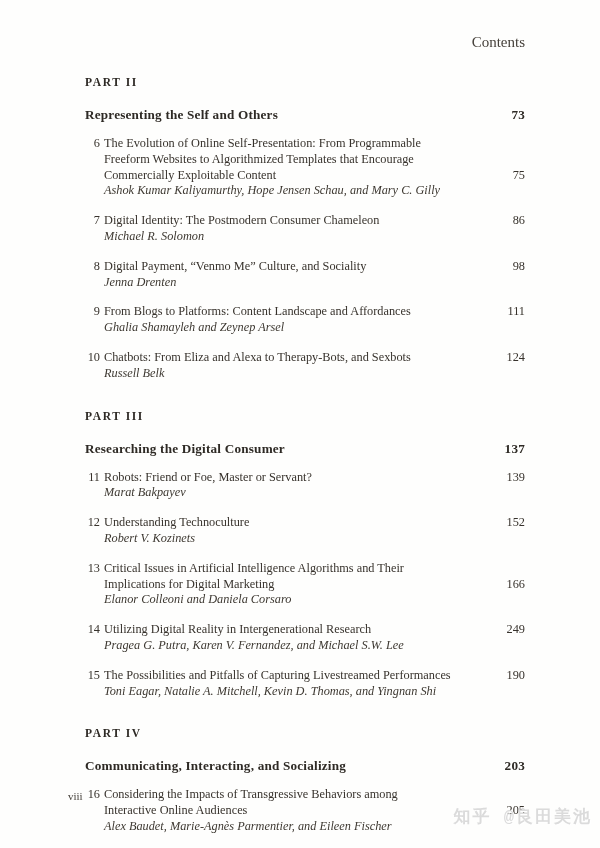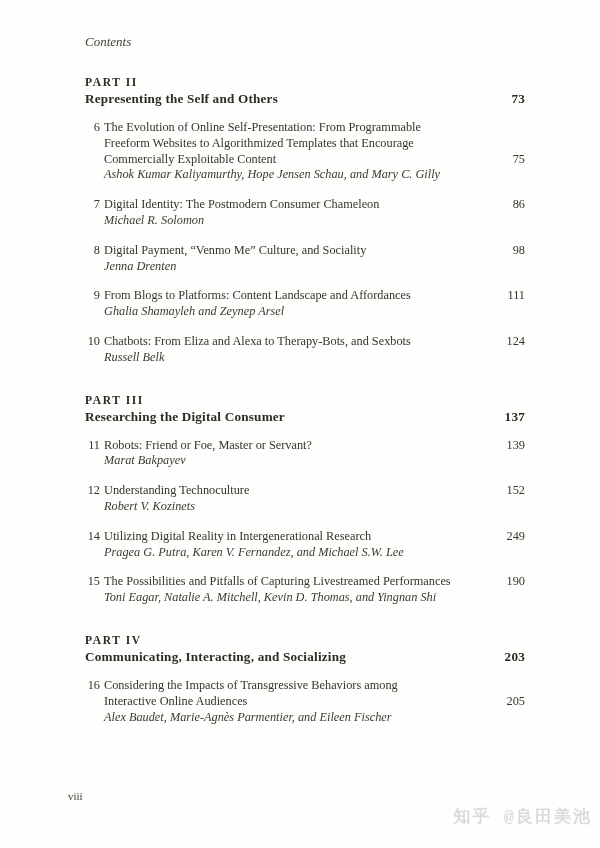--- a/index.html
+++ b/index.html
@@ -19,9 +19,8 @@
     overflow: hidden;
   }
   .contents-header {
-    text-align: left;
-    font-style: italic;
-    font-size: 13px;
+    text-align: right;
+    font-size: 15px;
     line-height: 12px;
     color: #46413b;
   }

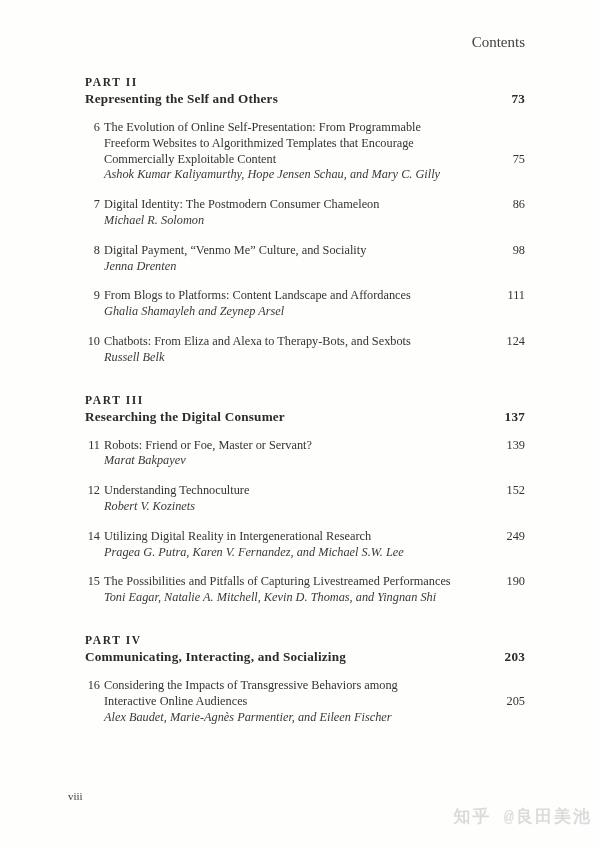--- a/index.html
+++ b/index.html
@@ -41,7 +41,7 @@
     font-weight: bold;
     font-size: 13.2px;
     line-height: 15px;
-    margin-top: 2px;
+    margin-top: 18px;
     color: #2e2a25;
     letter-spacing: 0.2px;
   }

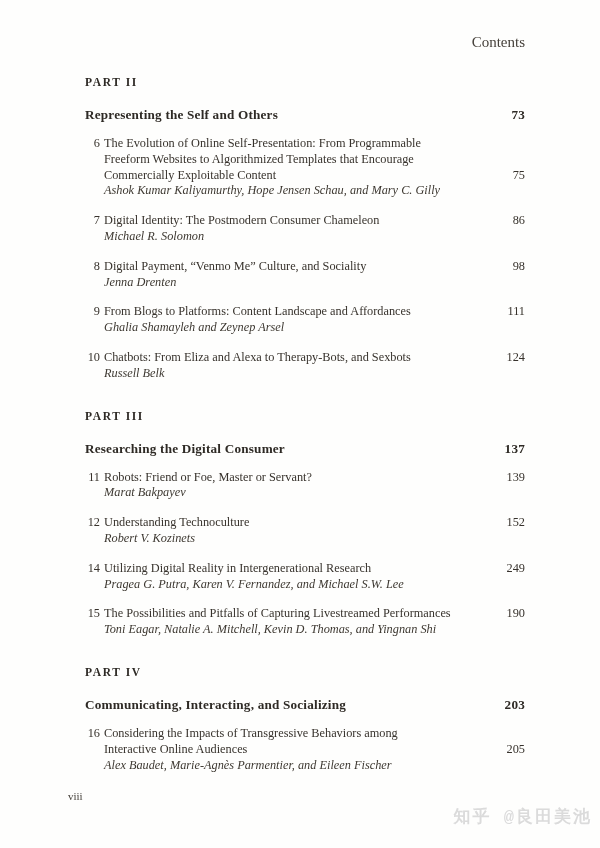--- a/index.html
+++ b/index.html
@@ -201,6 +201,17 @@
     </div>
   </div>
 
+  <div class="chapter">
+    <div class="chap-num">13</div>
+    <div class="chap-body">
+      <div class="title-and-page">
+        <div class="chap-titles">Critical Issues in Artificial Intelligence Algorithms and Their
+Implications for Digital Marketing</div>
+        <div class="chap-page">166</div>
+      </div>
+      <div class="chap-authors">Elanor Colleoni and Daniela Corsaro</div>
+    </div>
+  </div>
 
   <div class="chapter">
     <div class="chap-num">14</div>

